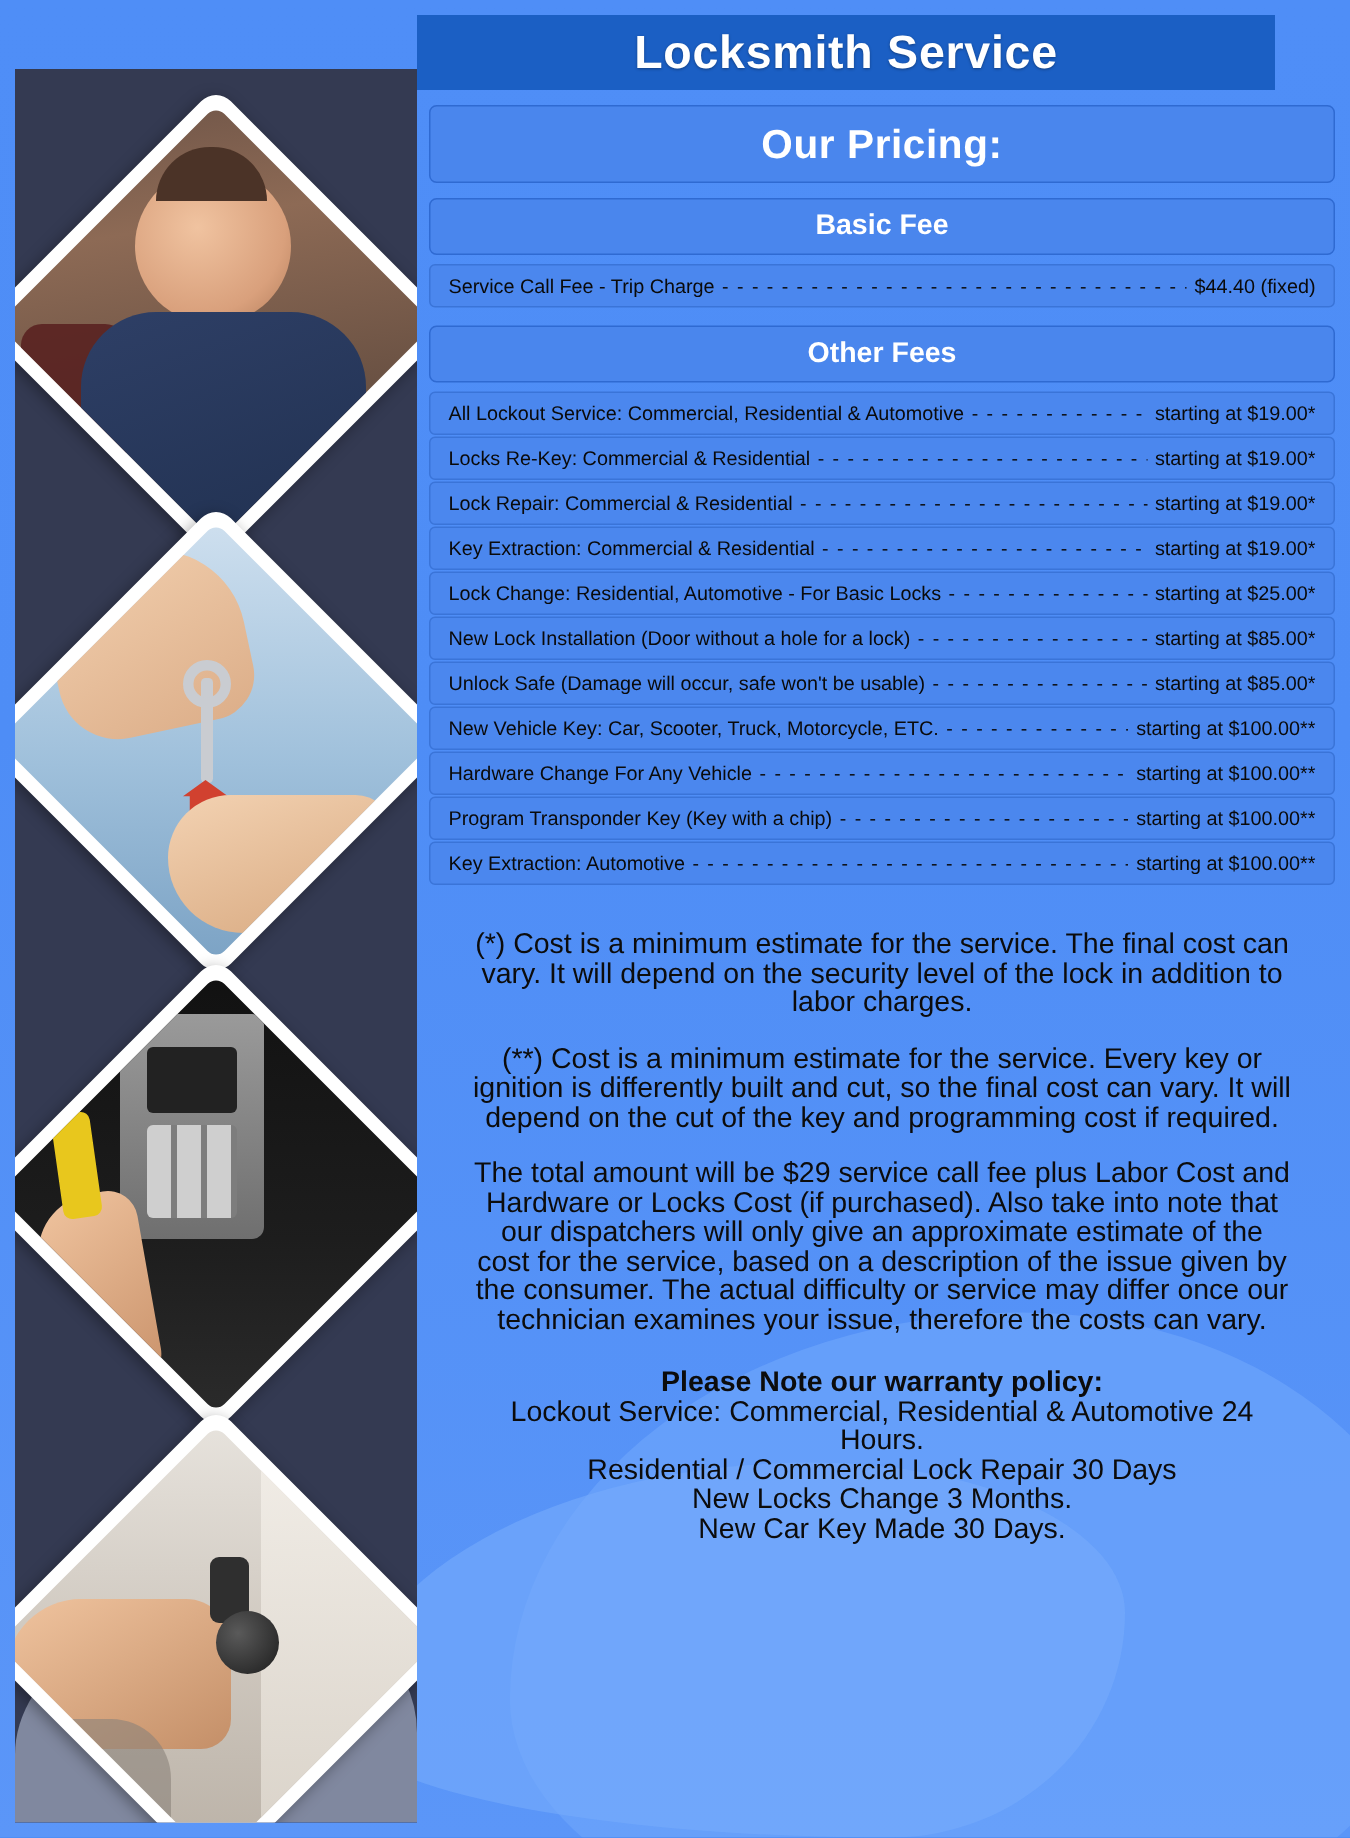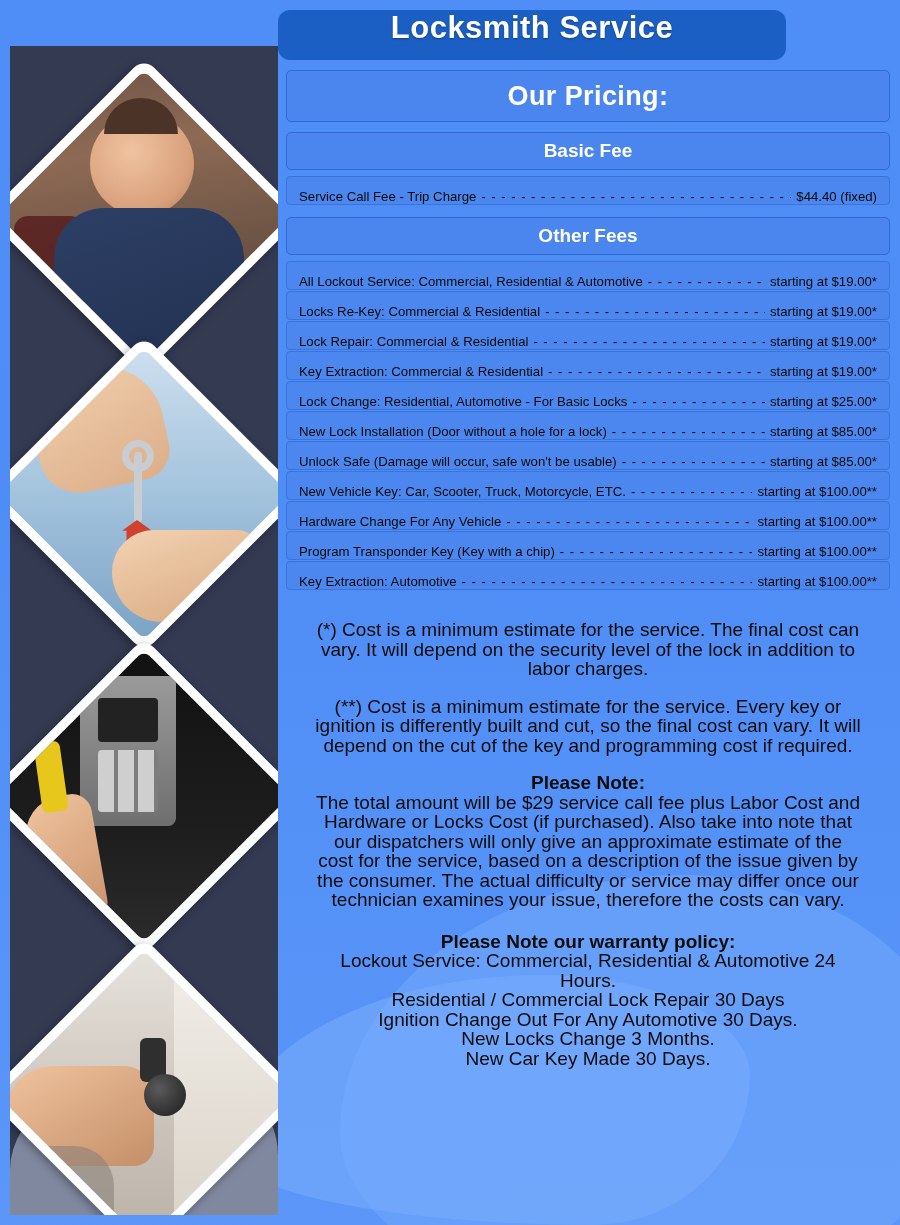--- a/index.html
+++ b/index.html
@@ -45,13 +45,13 @@
     position: absolute;
     left: 278px;
     top: 10px;
-    width: 508px;
+    width: 572px;
     height: 50px;
     background: #1b5fc4;
     display: flex;
+    align-items: center;
     justify-content: center;
     z-index: 5;
-    border-radius: 12px;
   }
   .header .title {
     color: #ffffff;

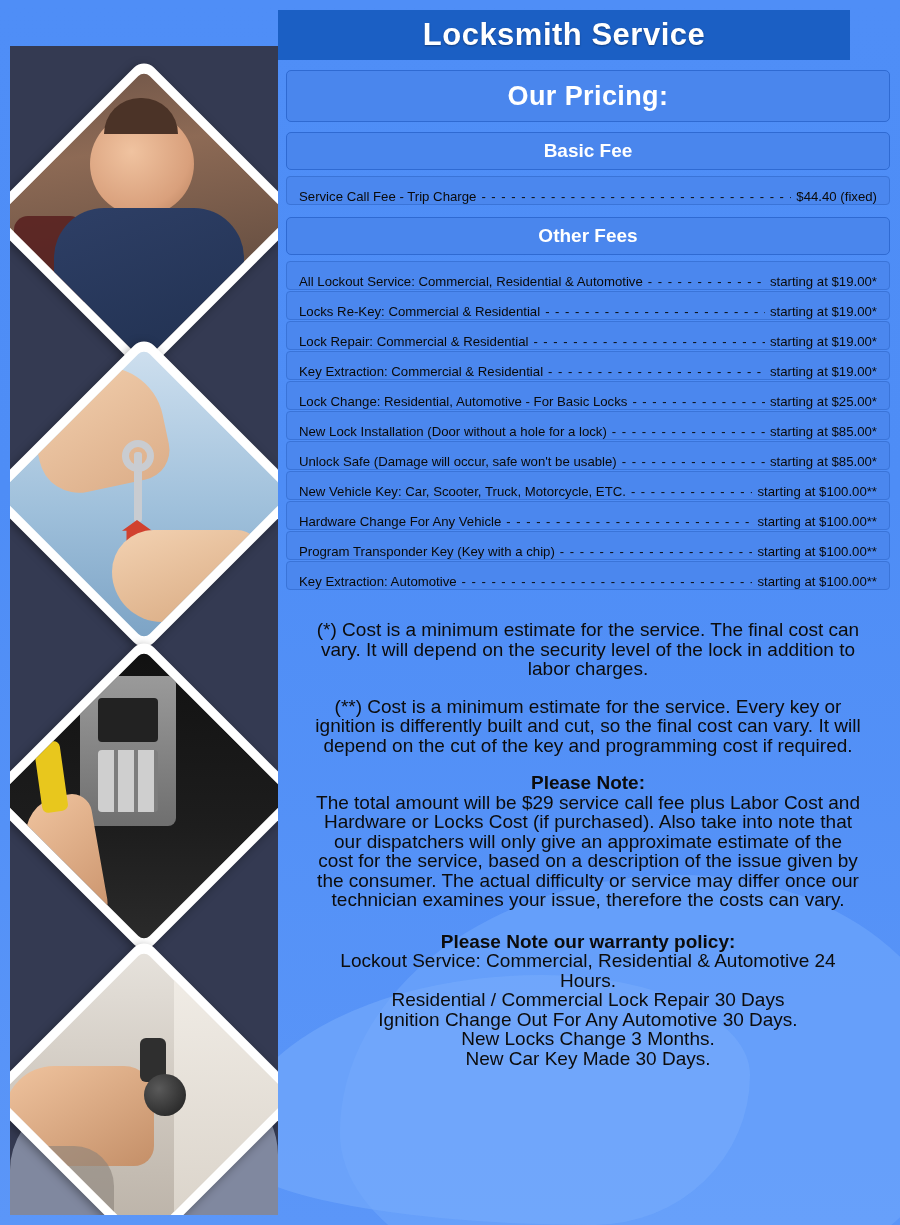--- a/index.html
+++ b/index.html
@@ -225,7 +225,7 @@
     height: 29px;
     margin-bottom: 1px;
     display: flex;
-    align-items: flex-end;
+    align-items: center;
     padding: 0 12px;
     font-size: 13.2px;
     color: #0a0a0a;

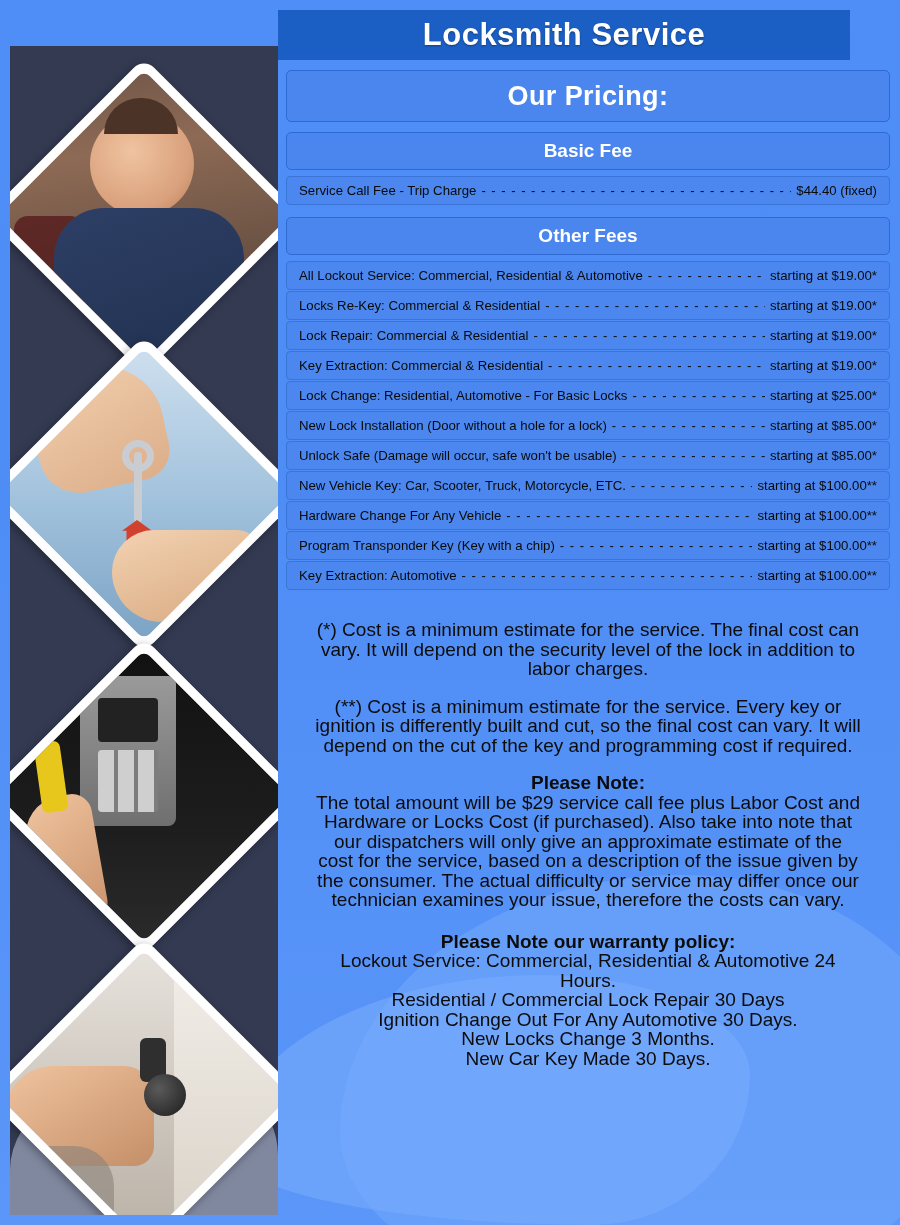--- a/index.html
+++ b/index.html
@@ -401,7 +401,6 @@
     <div class="notes">
       <p>(*) Cost is a minimum estimate for the service. The final cost can vary. It will depend on the security level of the lock in addition to labor charges.</p>
       <p>(**) Cost is a minimum estimate for the service. Every key or ignition is differently built and cut, so the final cost can vary. It will depend on the cut of the key and programming cost if required.</p>
-      <p class="heading tight">Please Note:</p>
       <p>The total amount will be $29 service call fee plus Labor Cost and Hardware or Locks Cost (if purchased). Also take into note that our dispatchers will only give an approximate estimate of the cost for the service, based on a description of the issue given by the consumer. The actual difficulty or service may differ once our technician examines your issue, therefore the costs can vary.</p>
       <p class="warranty-heading tight">Please Note our warranty policy:</p>
       <p class="tight">Lockout Service: Commercial, Residential &amp; Automotive 24 Hours.</p>

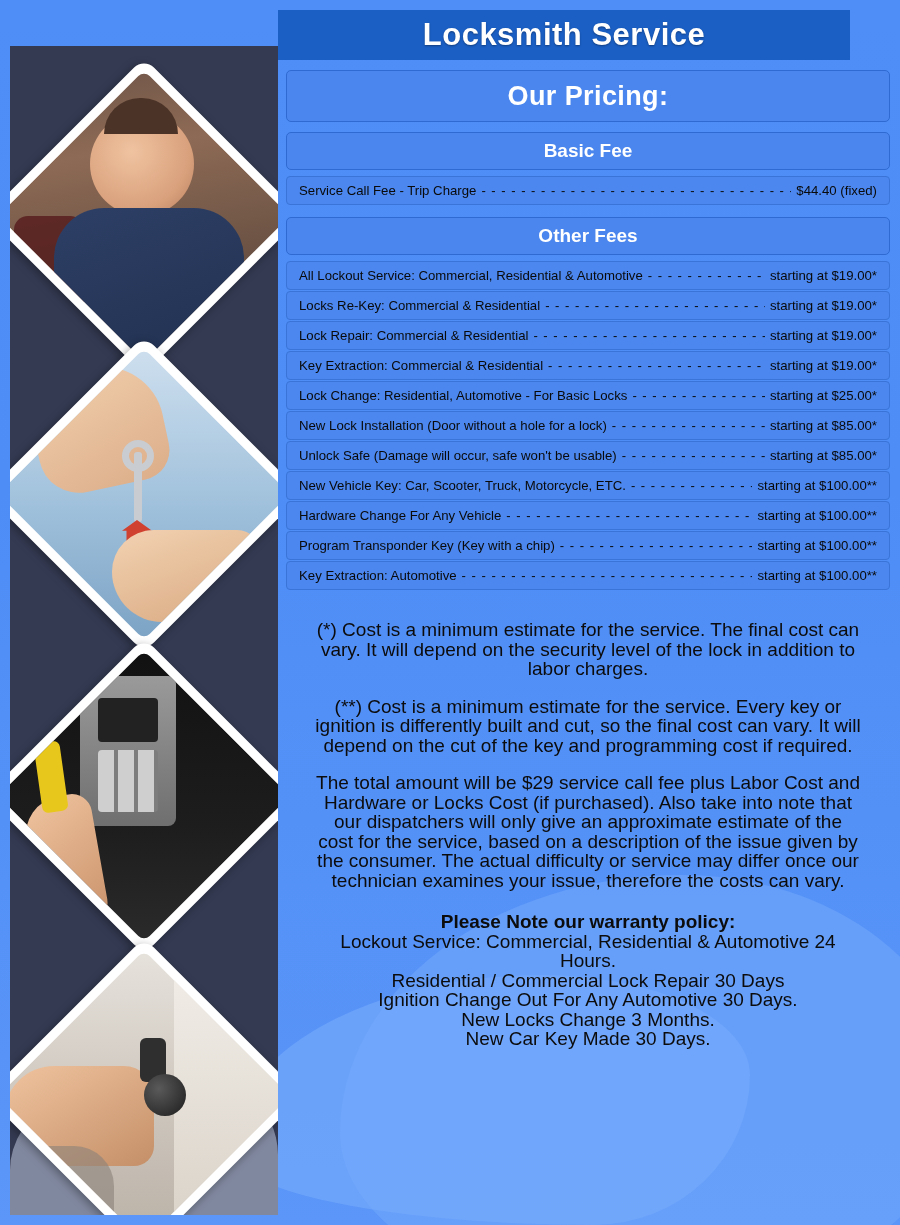--- a/index.html
+++ b/index.html
@@ -405,7 +405,6 @@
       <p class="warranty-heading tight">Please Note our warranty policy:</p>
       <p class="tight">Lockout Service: Commercial, Residential &amp; Automotive 24 Hours.</p>
       <p class="tight">Residential / Commercial Lock Repair 30 Days</p>
-      <p class="tight">Ignition Change Out For Any Automotive 30 Days.</p>
       <p class="tight">New Locks Change 3 Months.</p>
       <p class="tight">New Car Key Made 30 Days.</p>
     </div>

